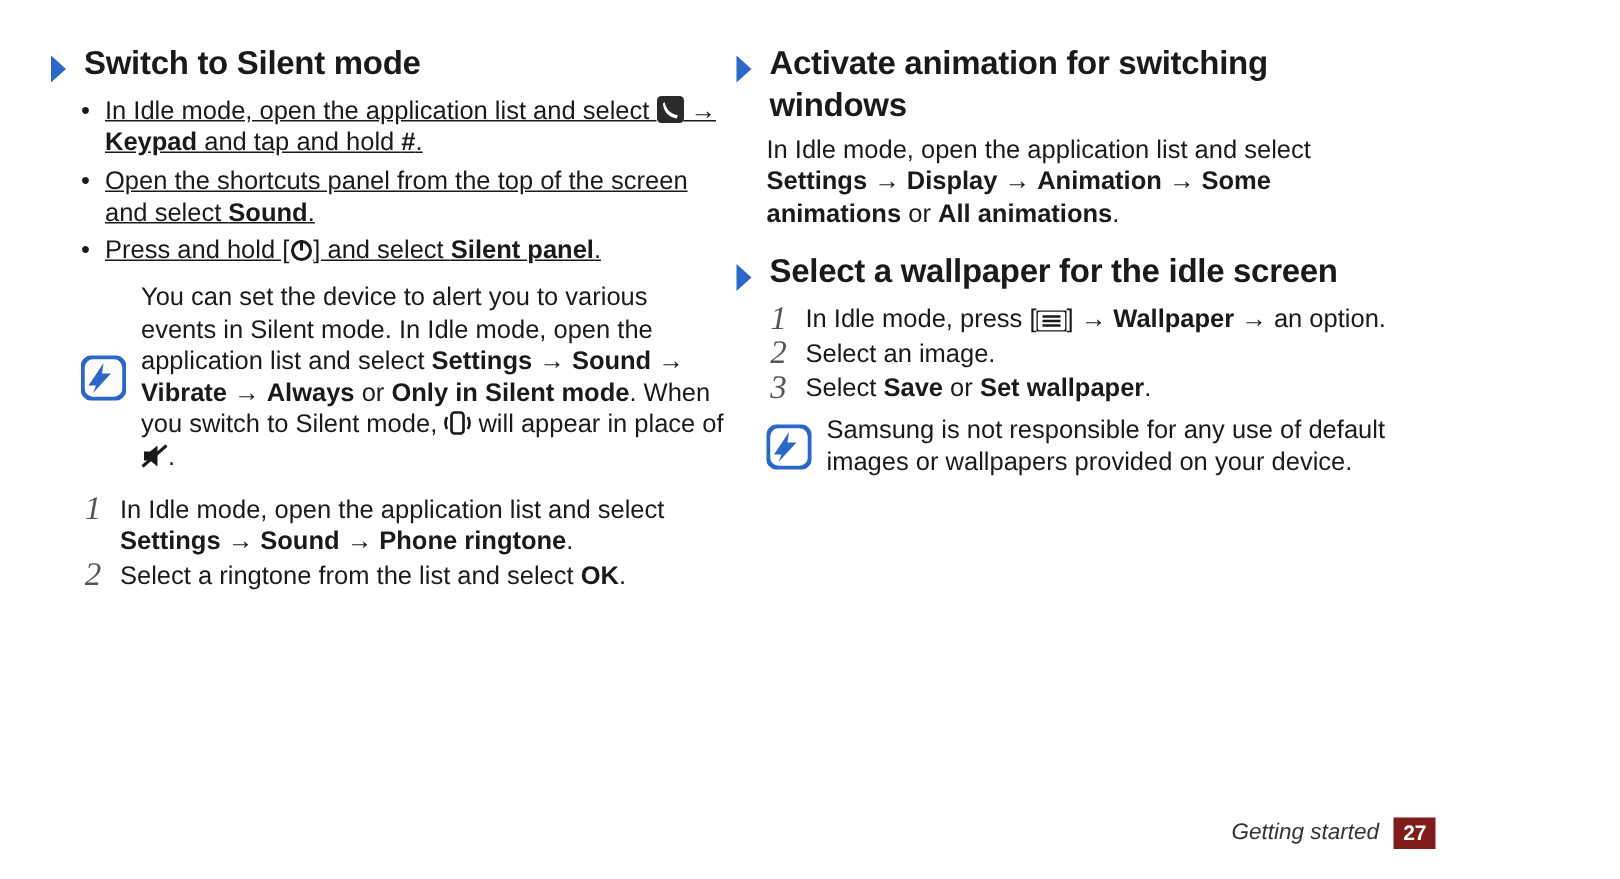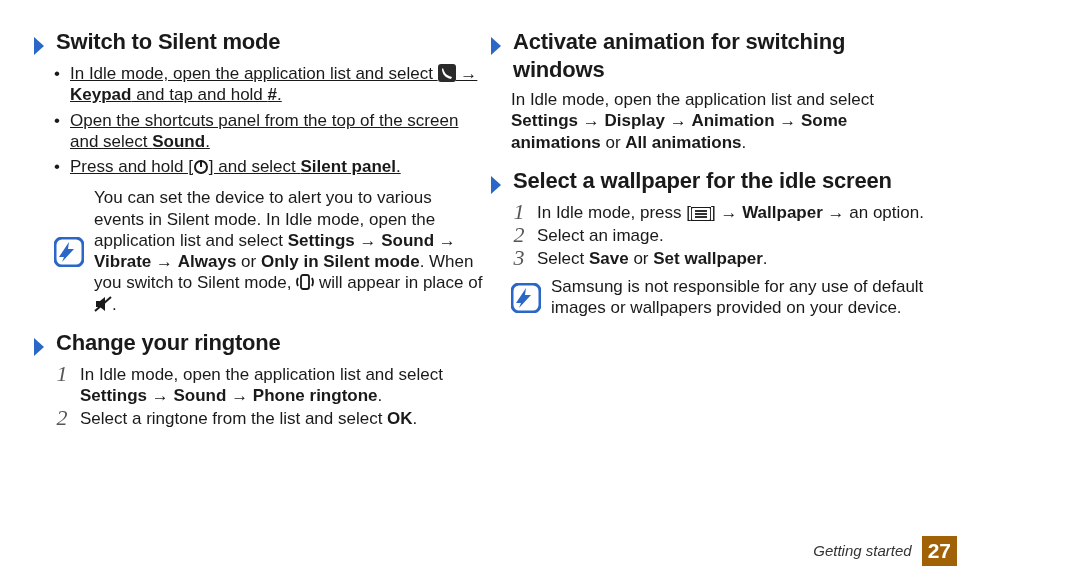--- a/index.html
+++ b/index.html
@@ -204,14 +204,6 @@
       </div>
     </div>
 
-    <div class="section-head">
-      <span class="chev">
-          <svg width="14" height="22">
-            <use href="#chev"></use>
-          </svg>
-        </span>
-      <span class="section-title">Change your ringtone</span>
-    </div>
     <div class="step">
       <span class="step-num">1</span>
       <div class="step-body">

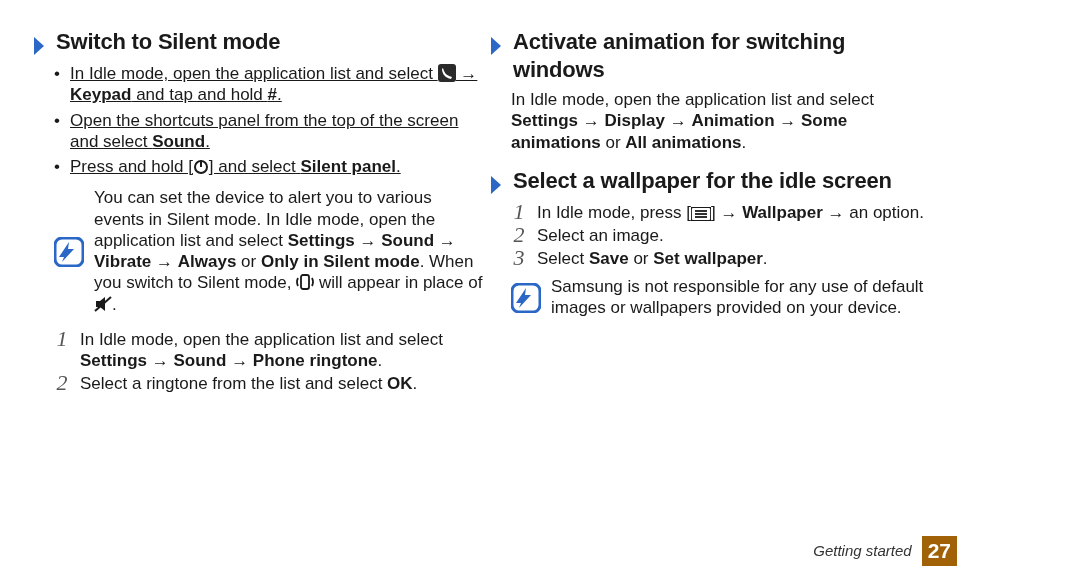--- a/index.html
+++ b/index.html
@@ -112,10 +112,10 @@
     color: #333;
   }
   .page-badge {
-    background: #a16207;
+    background: #7f1d1d;
     color: #fff;
     font-weight: 700;
-    font-size: 21px;
+    font-size: 14px;
     padding: 2px 6px;
   }
   

